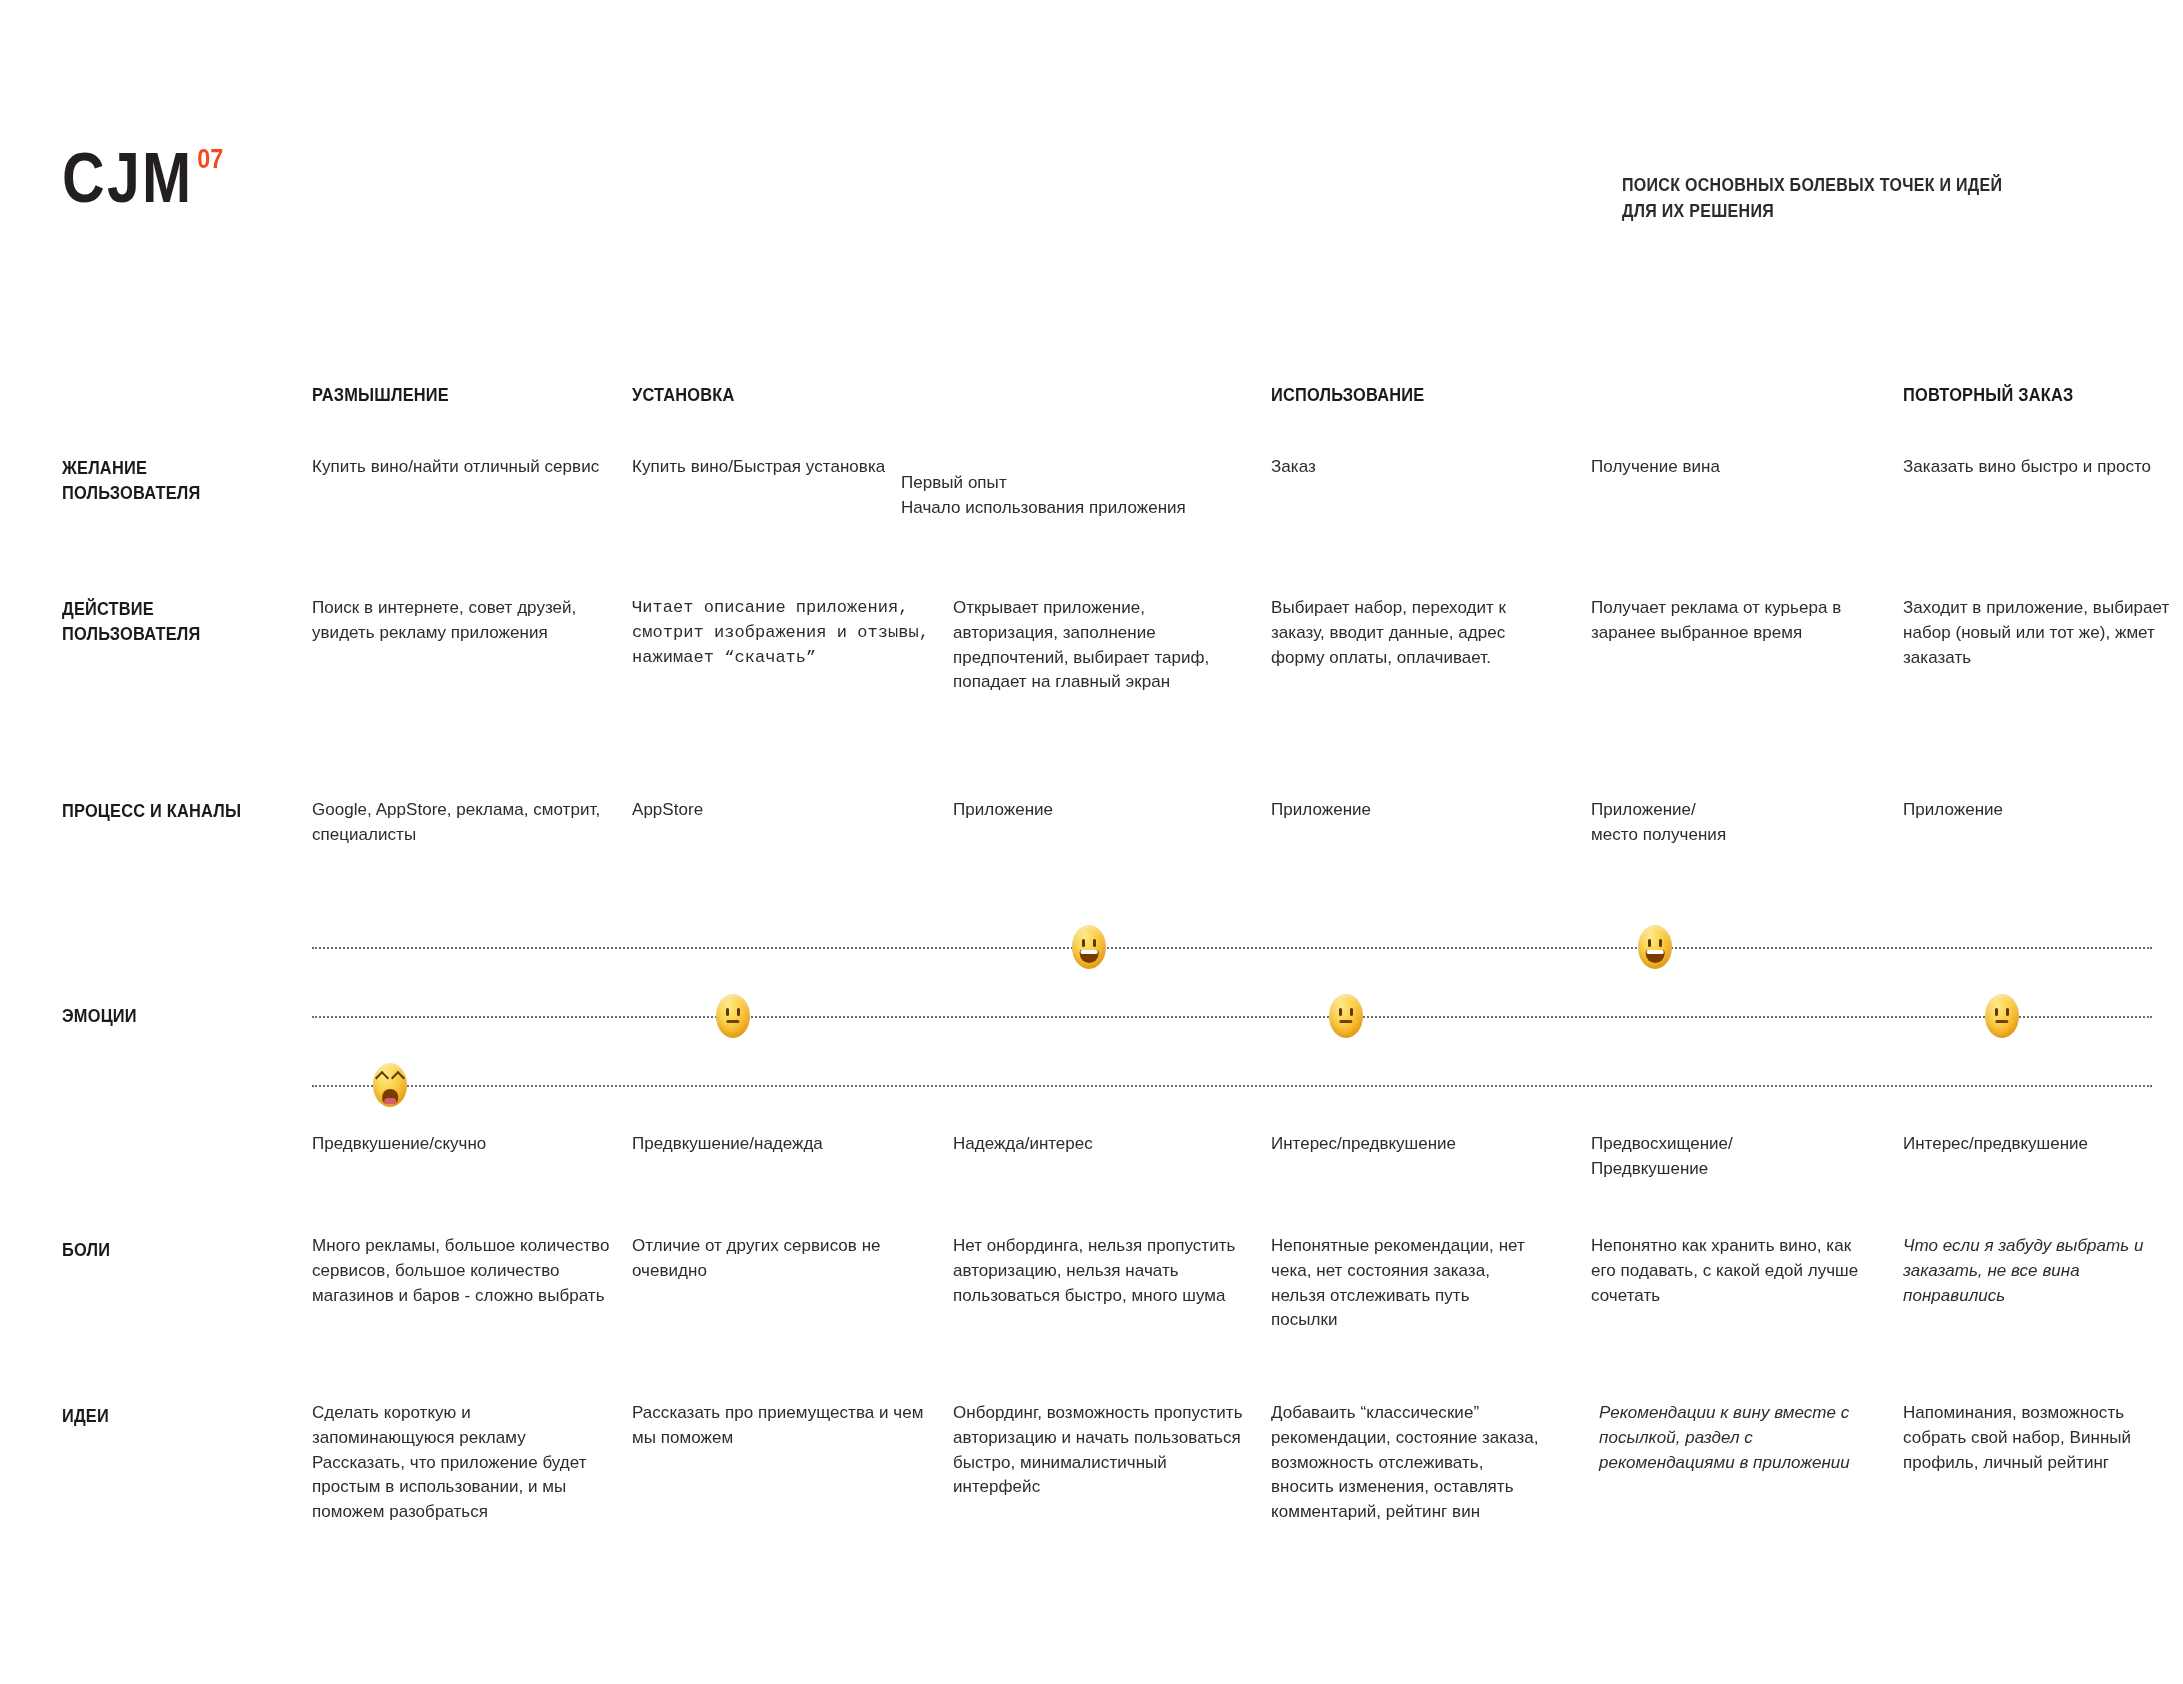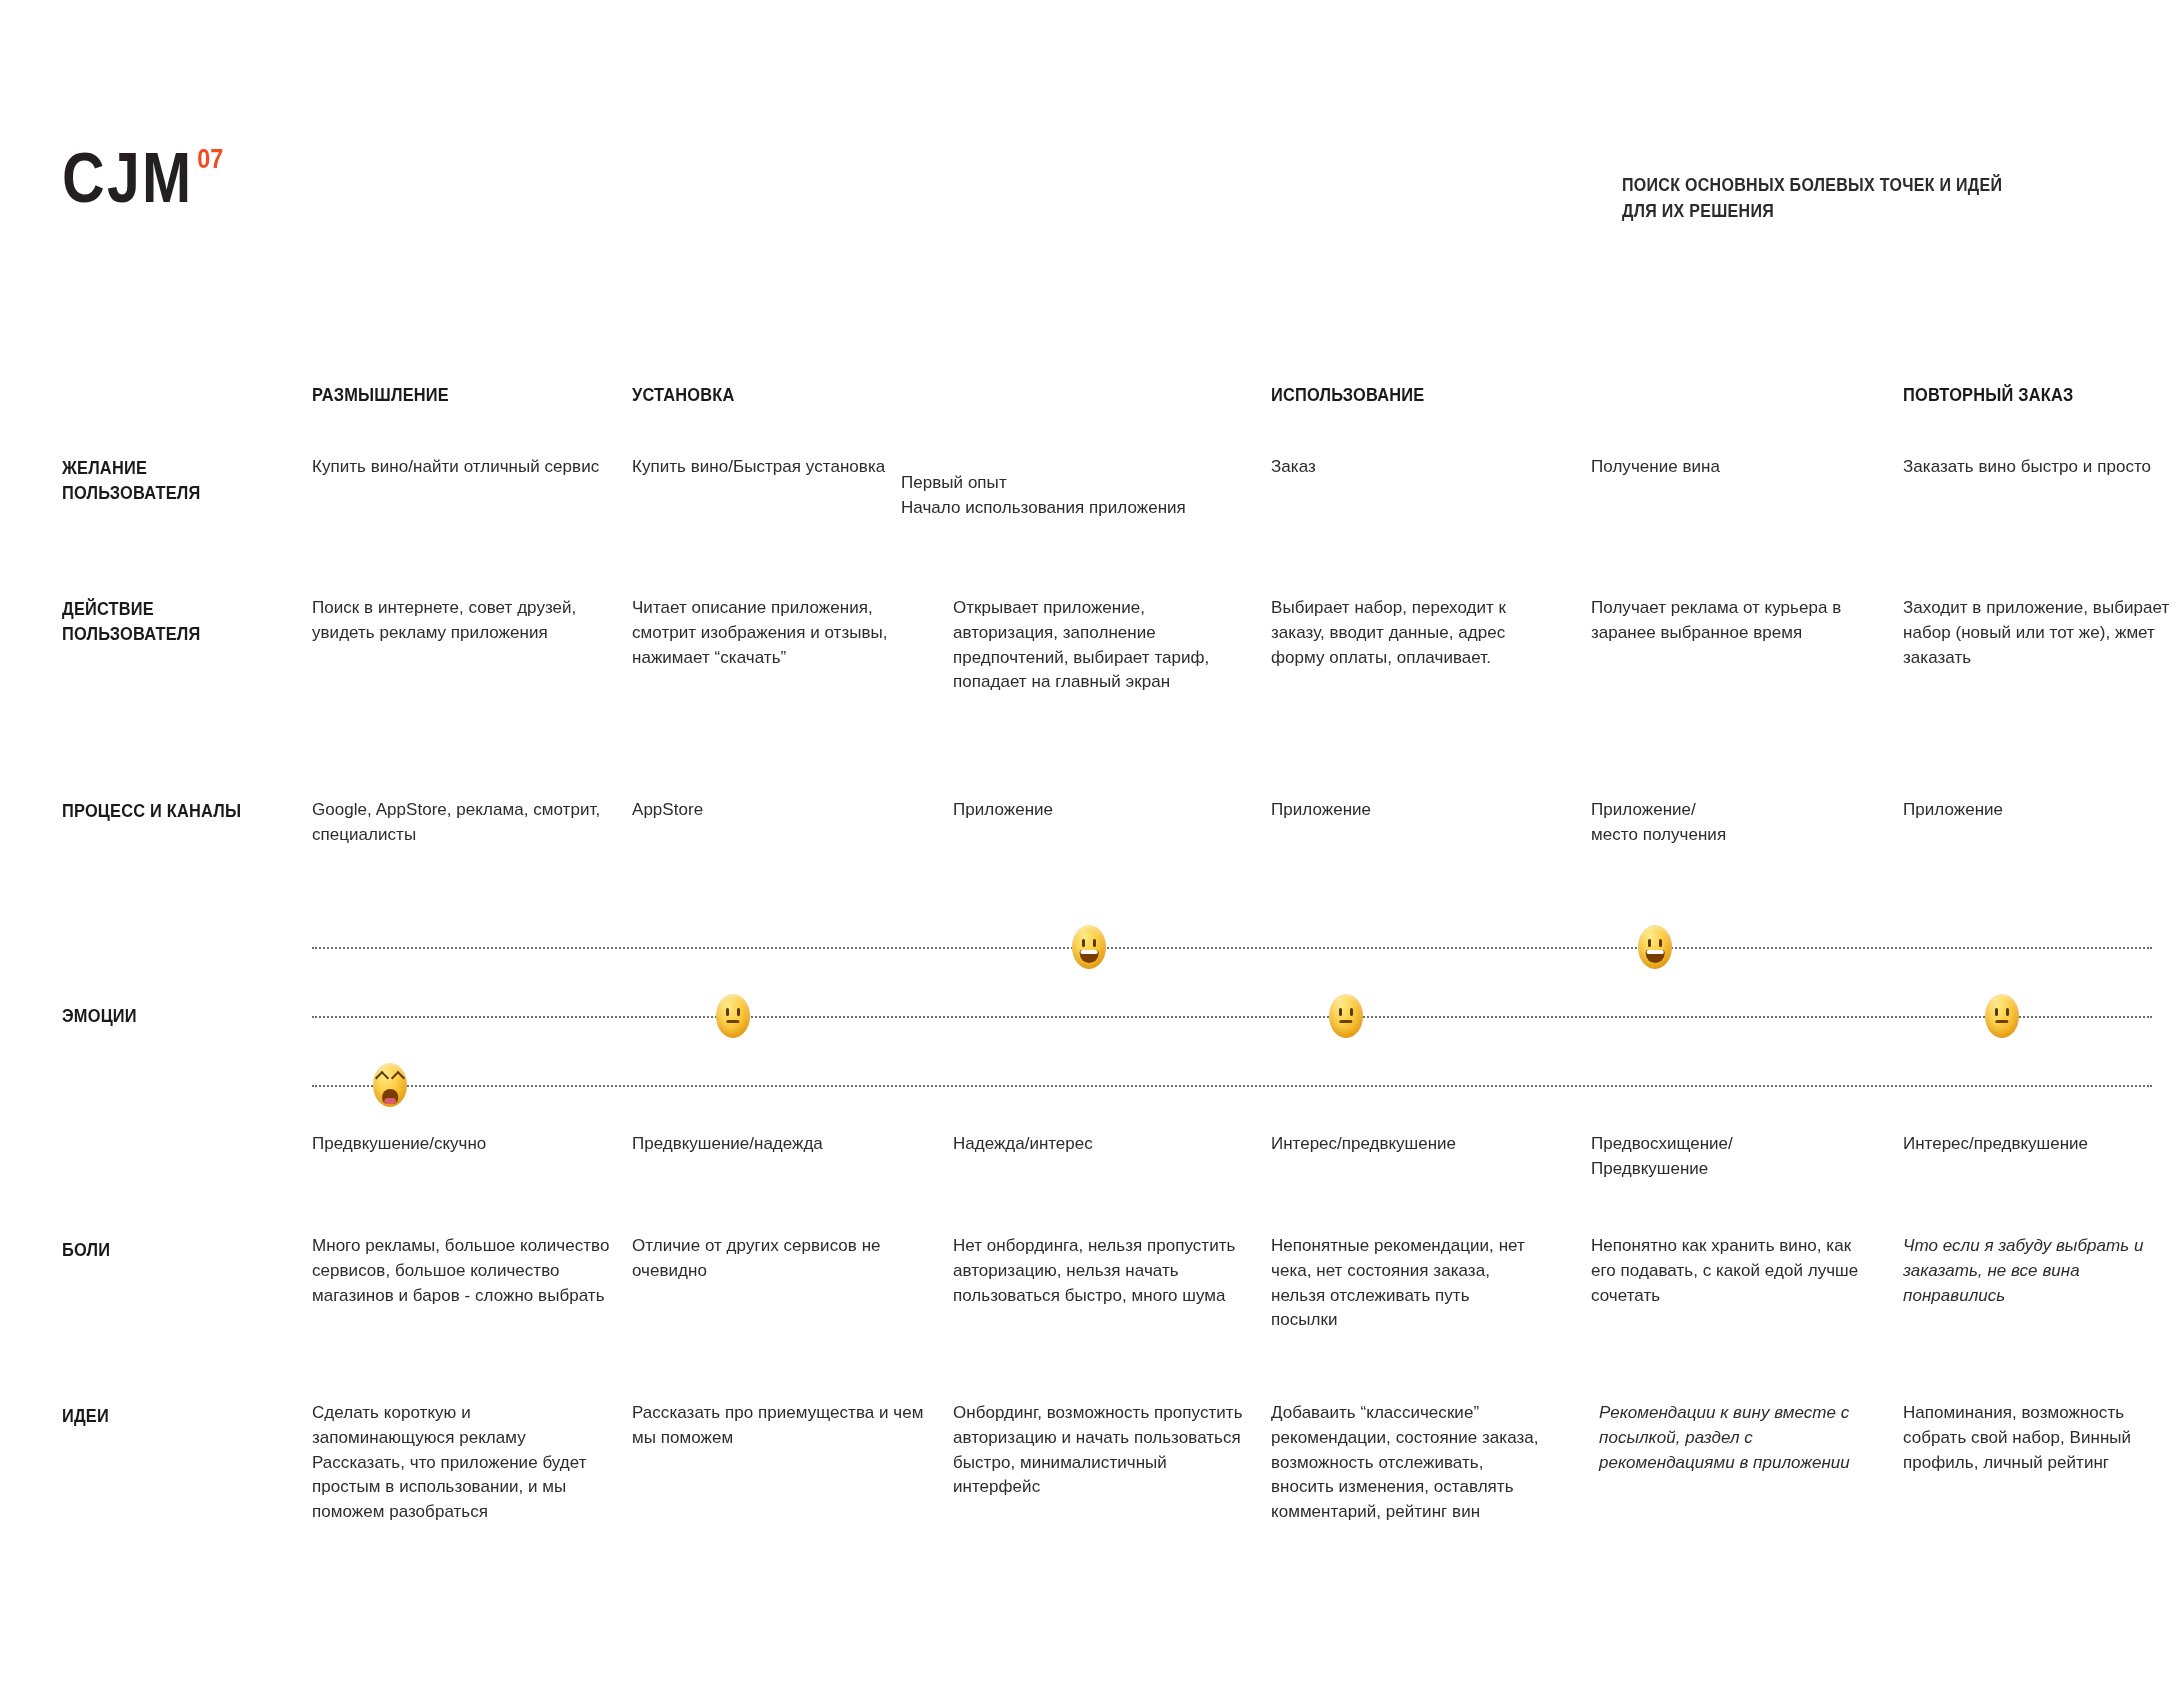--- a/index.html
+++ b/index.html
@@ -264,7 +264,7 @@
       <div>ПОЛЬЗОВАТЕЛЯ</div>
     </div>
     <div class="cell cell-w-a" style="left:312px; top:596px;">Поиск в интернете, совет друзей, увидеть рекламу приложения</div>
-    <div class="cell cell-w-b" style="left:632px; top:596px;">Читает описание приложения, смотрит изображения и отзывы, нажимает “скачать”</div>
+    <div class="cell cell-w-b" style="left:632px; top:596px;font-family:Liberation Mono, monospace;">Читает описание приложения, смотрит изображения и отзывы, нажимает “скачать”</div>
     <div class="cell cell-w-c" style="left:953px; top:596px;">Открывает приложение, авторизация, заполнение предпочтений, выбирает тариф, попадает на главный экран</div>
     <div class="cell cell-w-d" style="left:1271px; top:596px;">Выбирает набор, переходит к заказу, вводит данные, адрес форму оплаты, оплачивает.</div>
     <div class="cell cell-w-e" style="left:1591px; top:596px;">Получает реклама от курьера в заранее выбранное время</div>

